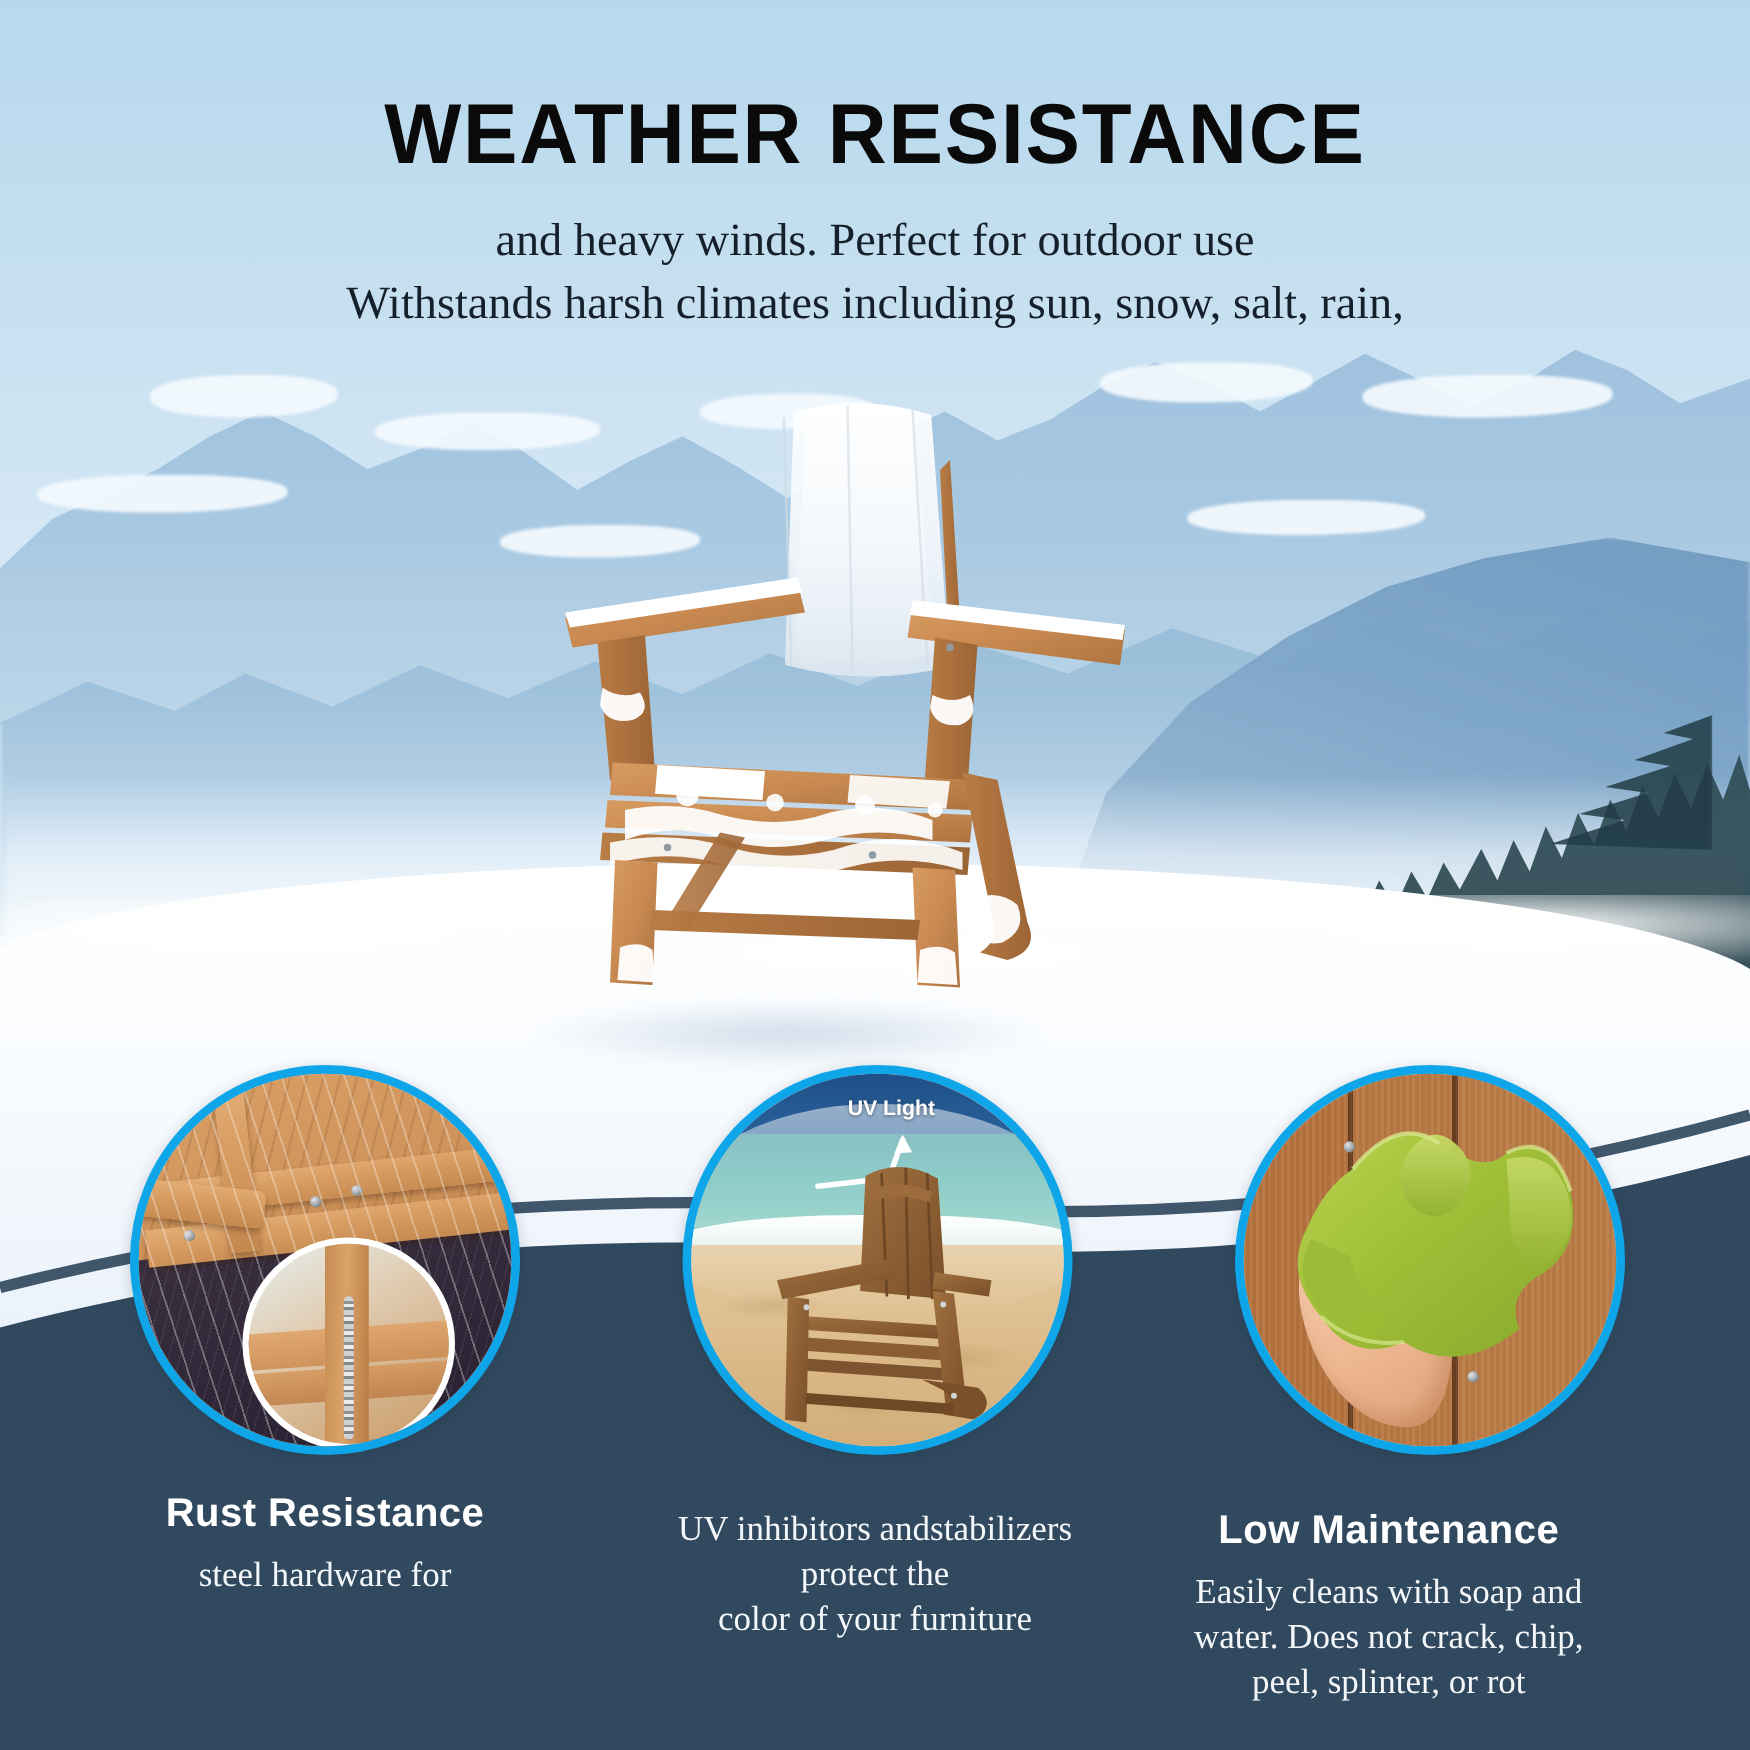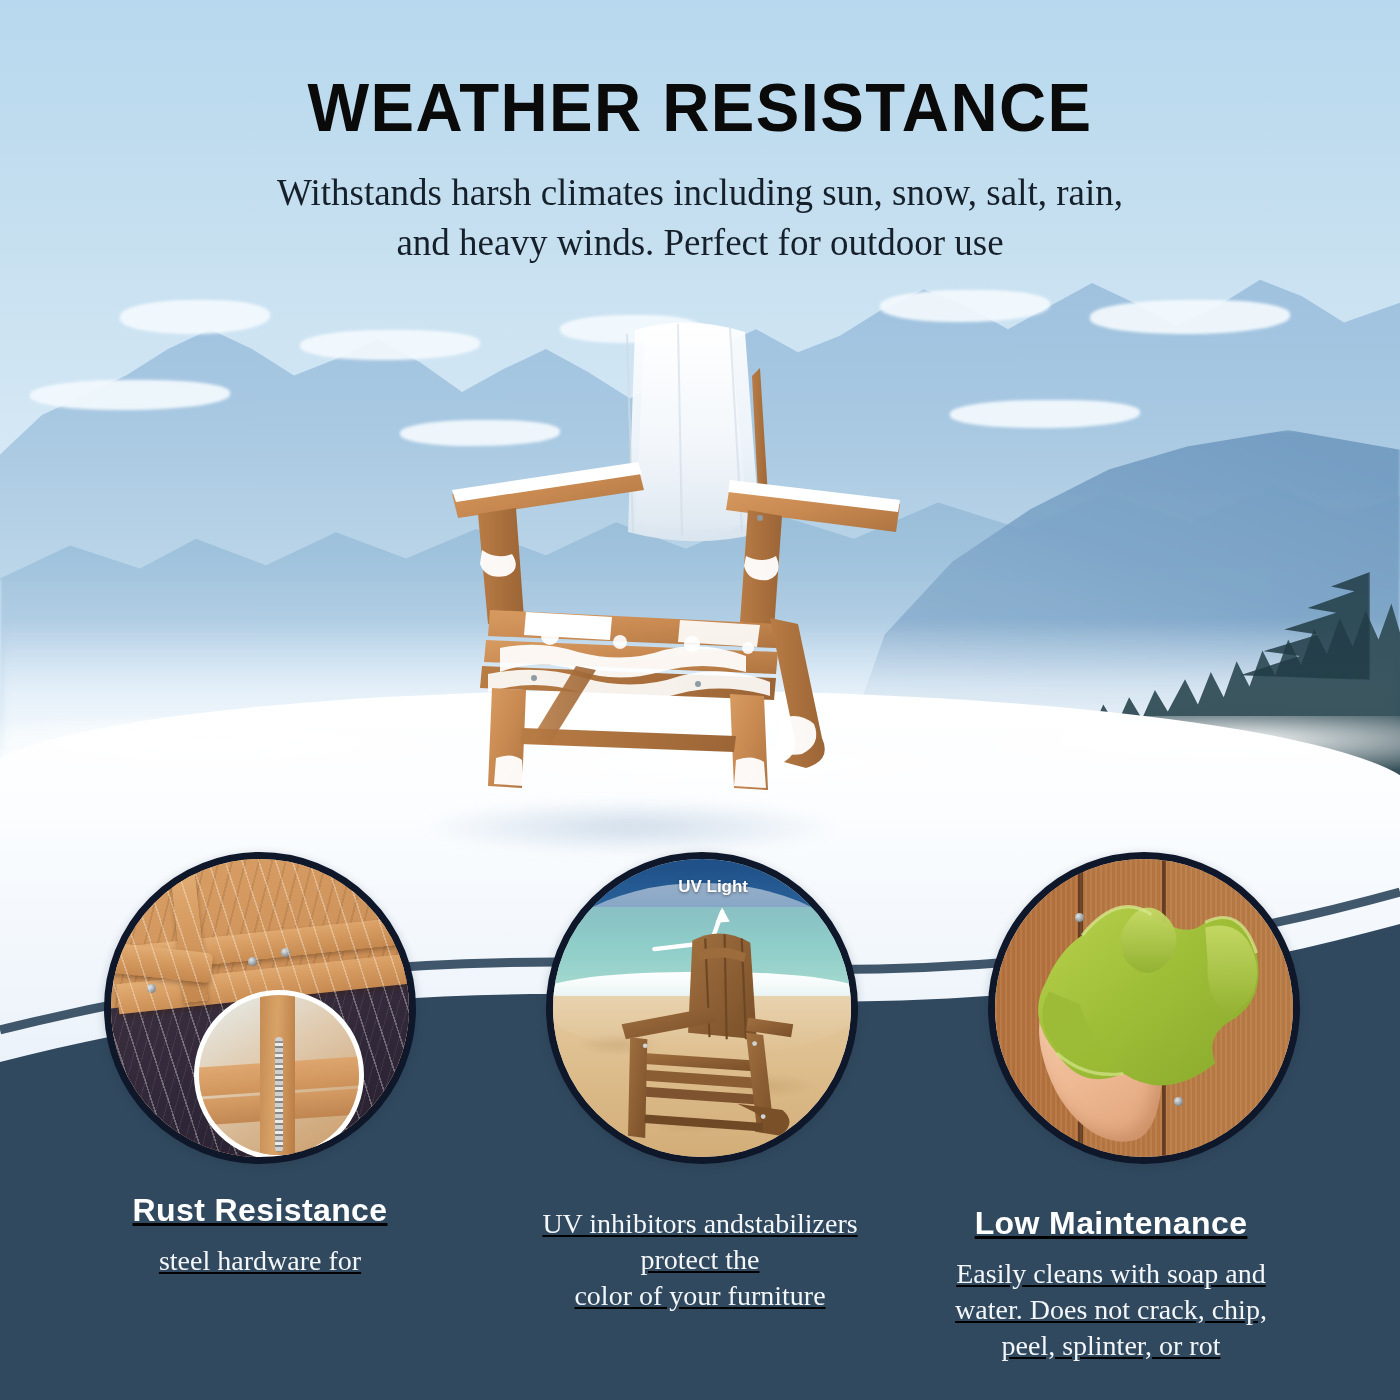--- a/index.html
+++ b/index.html
@@ -411,8 +411,8 @@
   <div class="headline">WEATHER RESISTANCE</div>
 
   <div class="subhead">
+    <div>and heavy winds. Perfect for outdoor use</div>
     <div>Withstands harsh climates including sun, snow, salt, rain,</div>
-    <div>and heavy winds. Perfect for outdoor use</div>
   </div>
 
   <div class="wave-wrap">

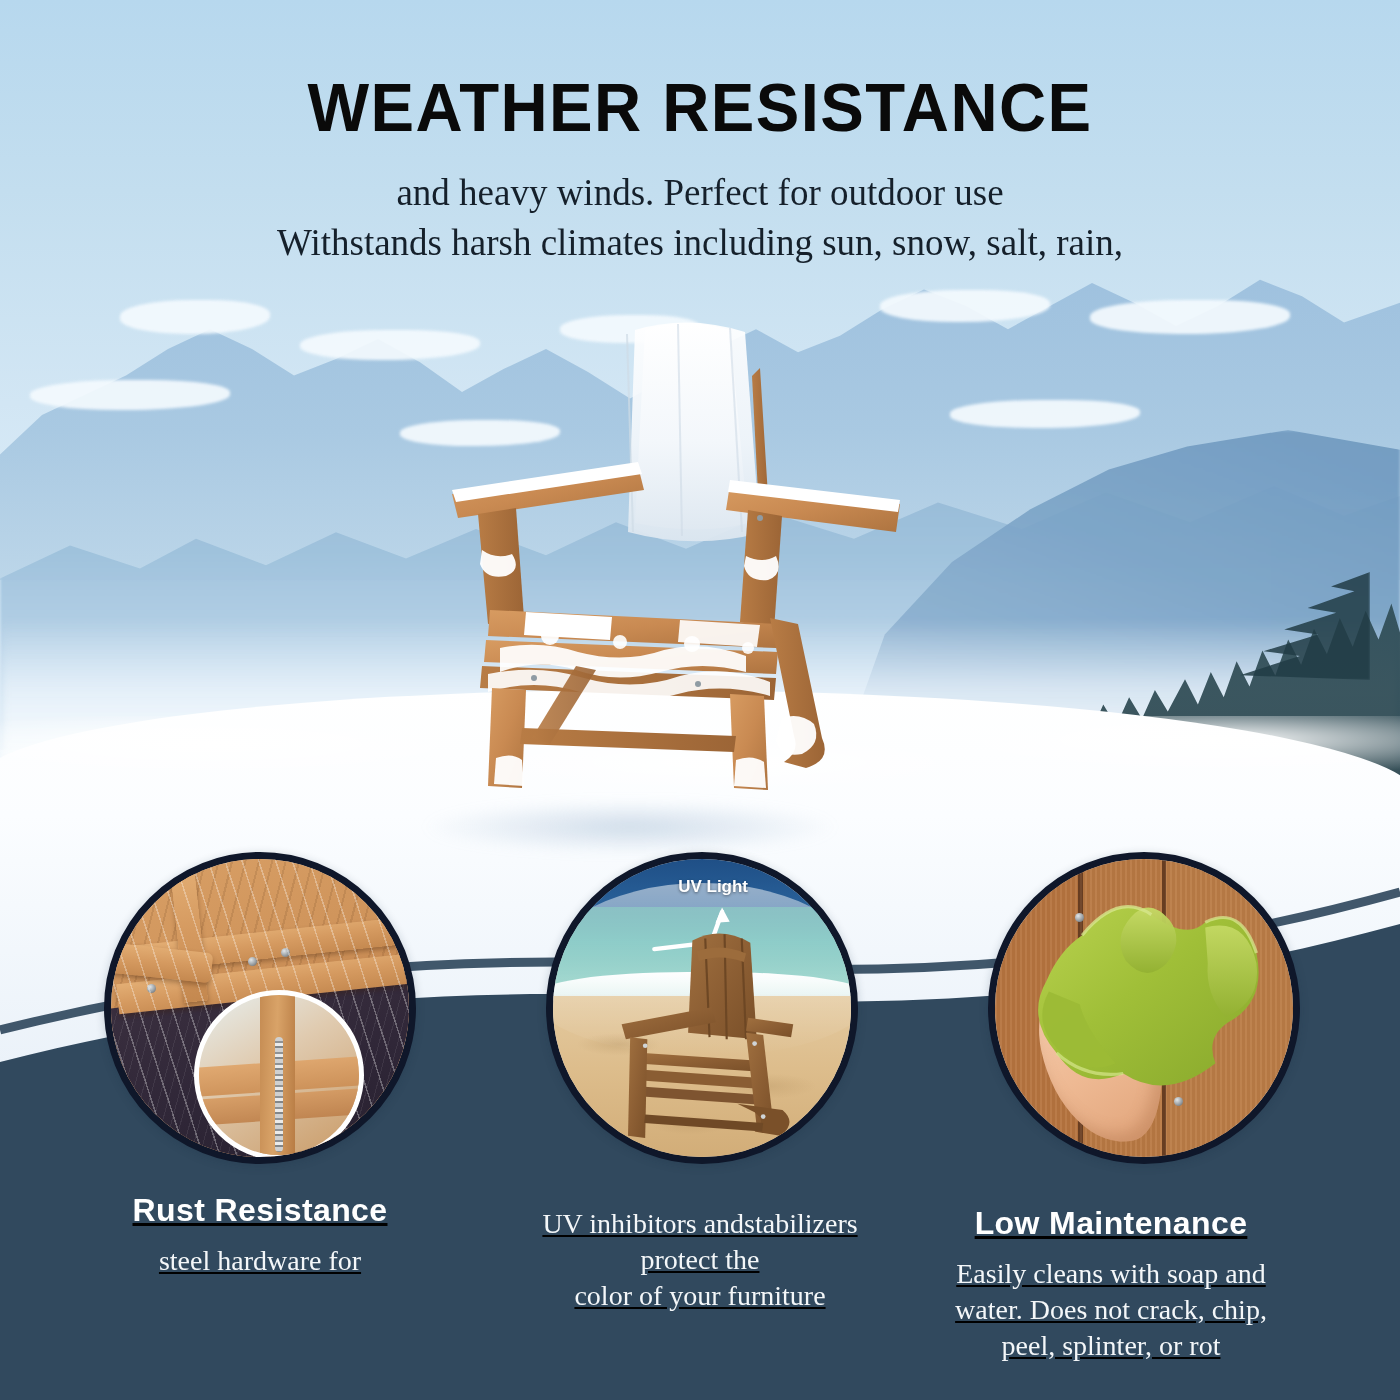--- a/index.html
+++ b/index.html
@@ -167,7 +167,7 @@
     position:absolute;
     width:312px; height:312px;
     border-radius:50%;
-    border:7px solid #0f172a;
+    border:7px solid #0ea5e9;
     overflow:hidden;
     background:#dcd6cd;
     box-shadow:0 2px 10px rgba(20,40,60,.20);

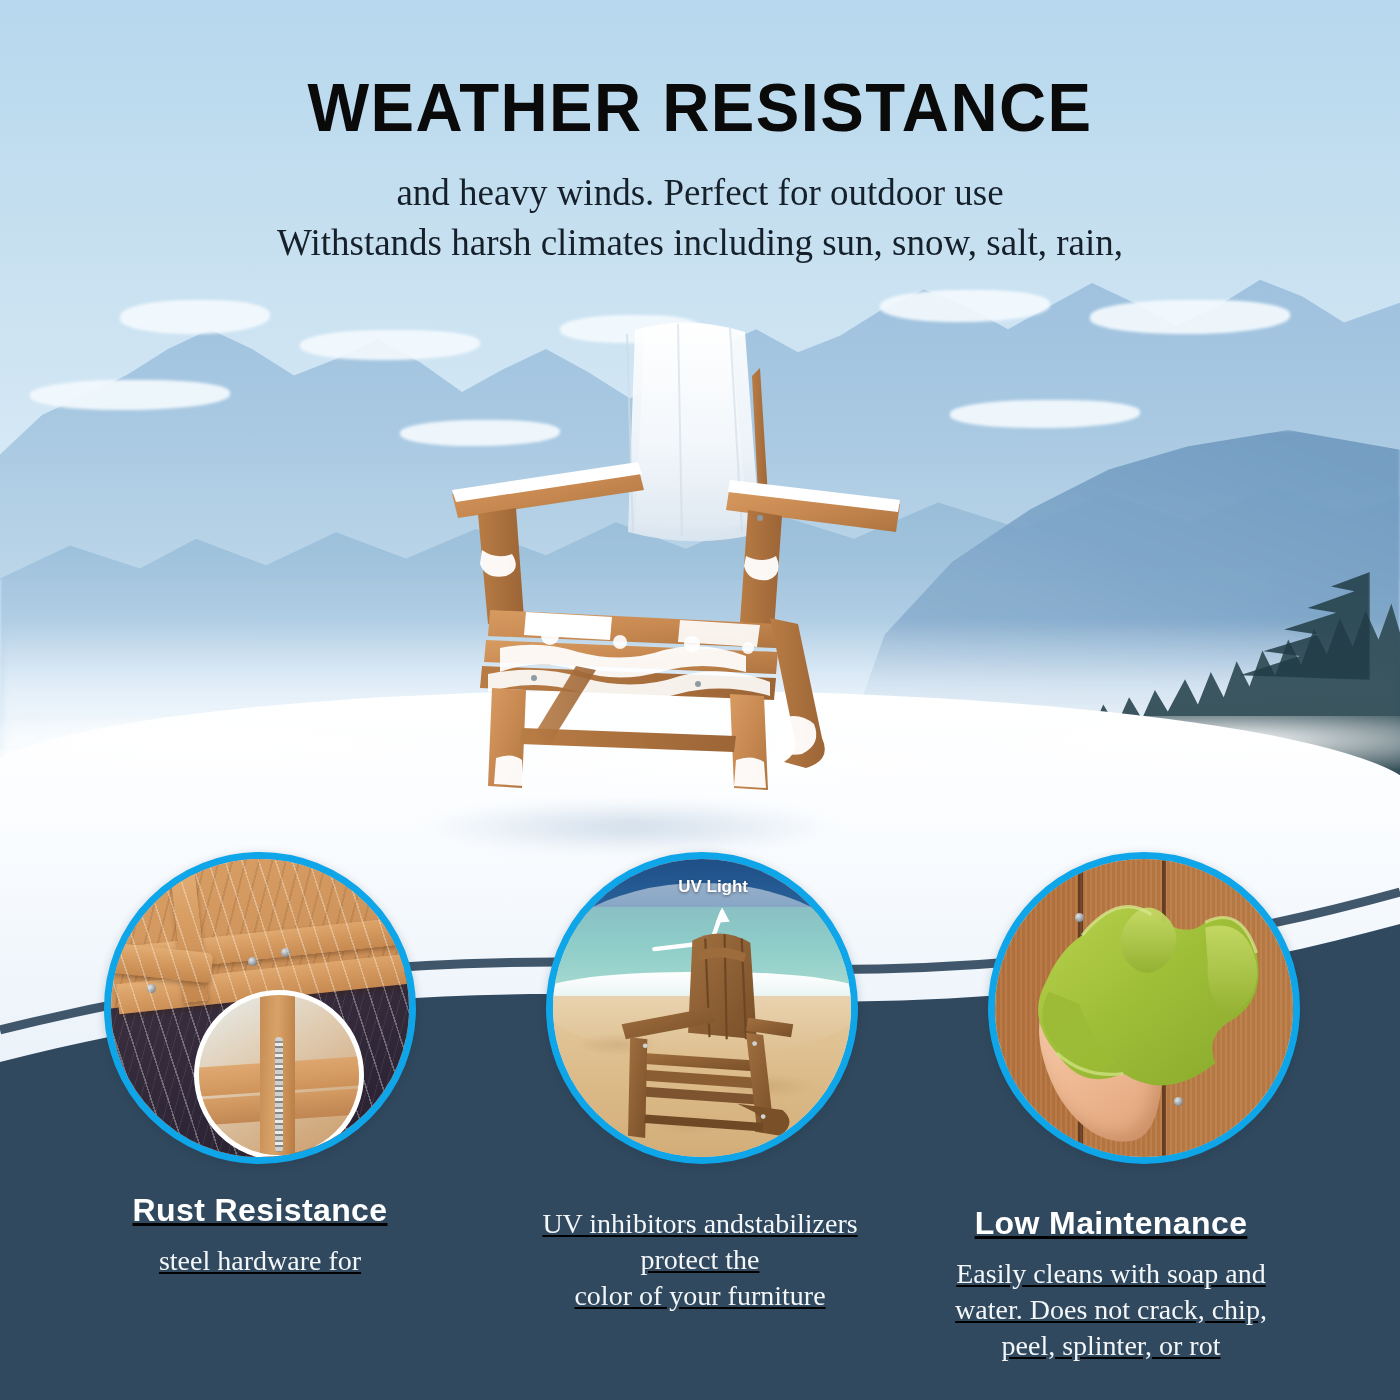--- a/index.html
+++ b/index.html
@@ -289,7 +289,7 @@
   }
 
   
-  .feat-col { position:absolute; width:420px; text-align:center;text-decoration:underline; }
+  .feat-col { position:absolute; width:420px; text-align:center; }
   .f1 { left:50px;  top:1192px; }
   .f2 { left:490px; top:1192px; }
   .f3 { left:901px; top:1192px;margin-top:13px; }

